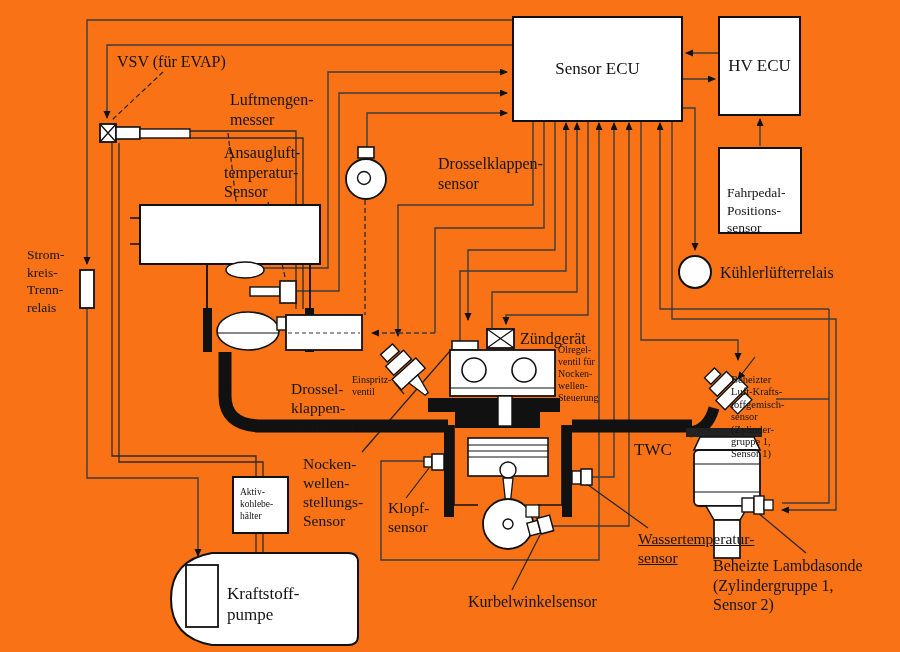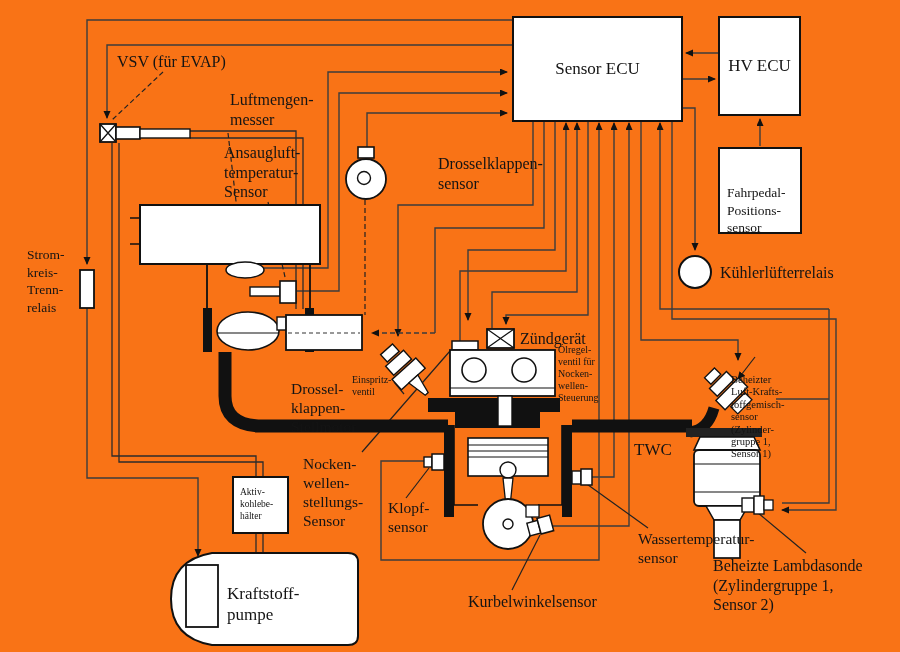--- a/index.html
+++ b/index.html
@@ -301,7 +301,7 @@
   <div class="lbl f16" style="left:468px;top:592px;">Kurbelwinkelsensor</div>
   <div class="lbl f17" style="left:227px;top:584px;">Kraftstoff-
 pumpe</div>
-  <div class="lbl f155" style="left:638px;top:530px;">Wassertemperatur-
+  <div class="lbl f155" style="left:638px;top:530px;text-decoration:underline;">Wassertemperatur-
 sensor</div>
   <div class="lbl f16" style="left:713px;top:556px;">Beheizte Lambdasonde
 (Zylindergruppe 1,

